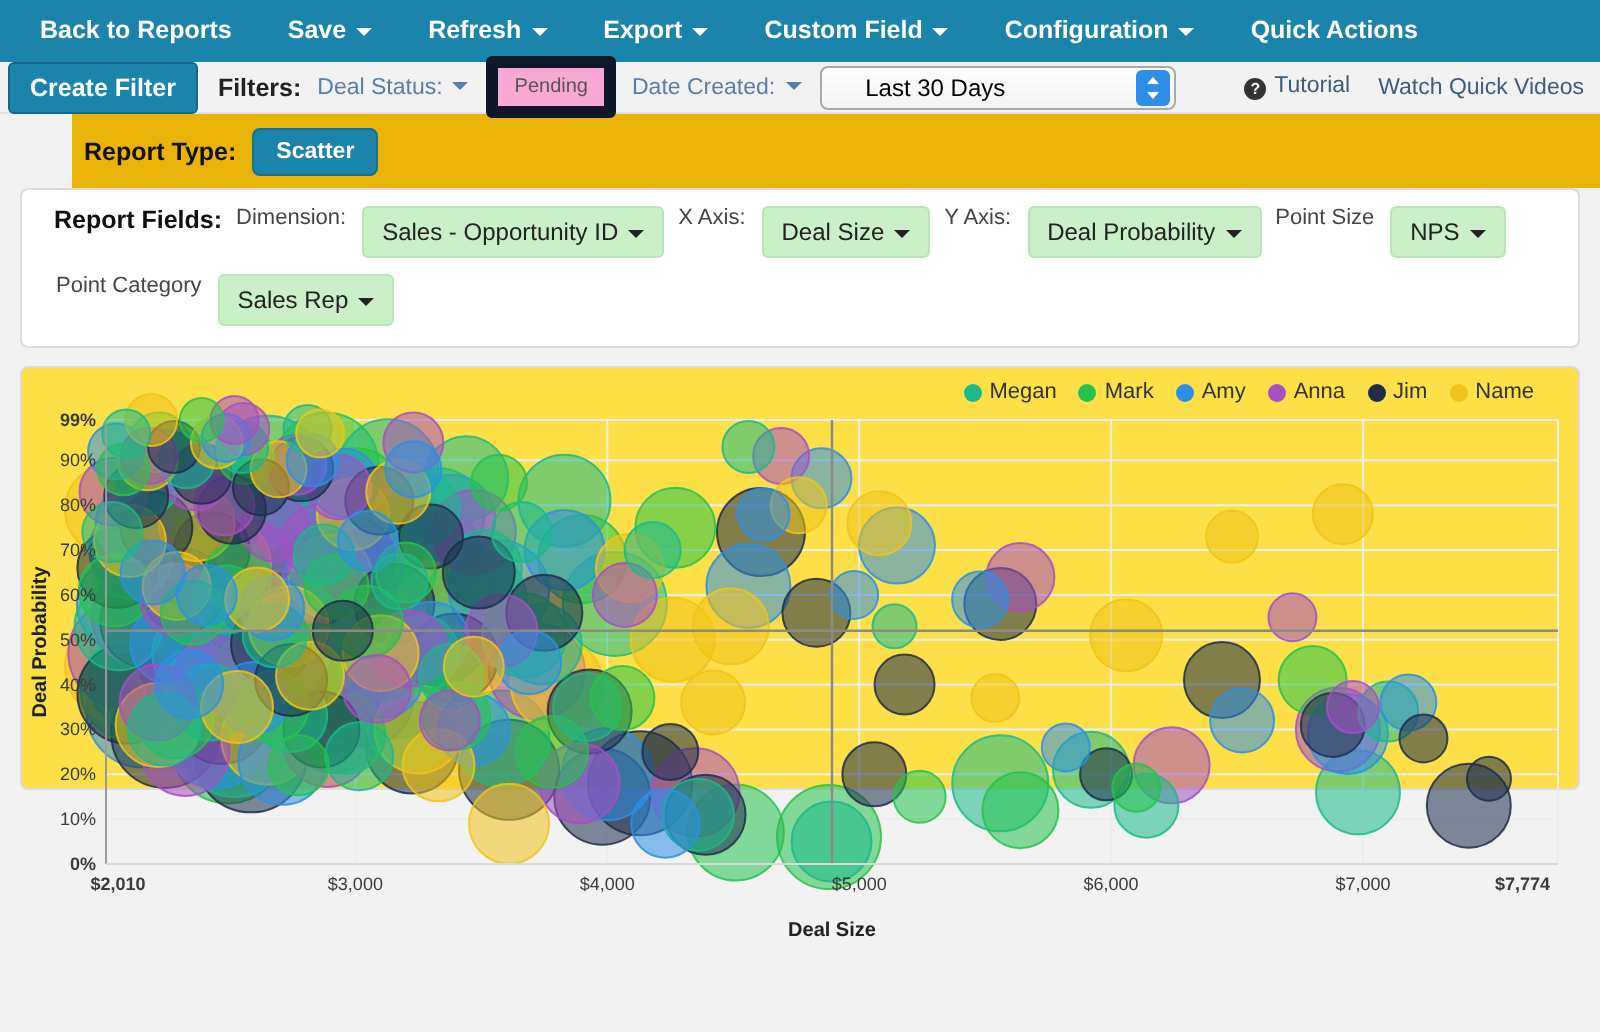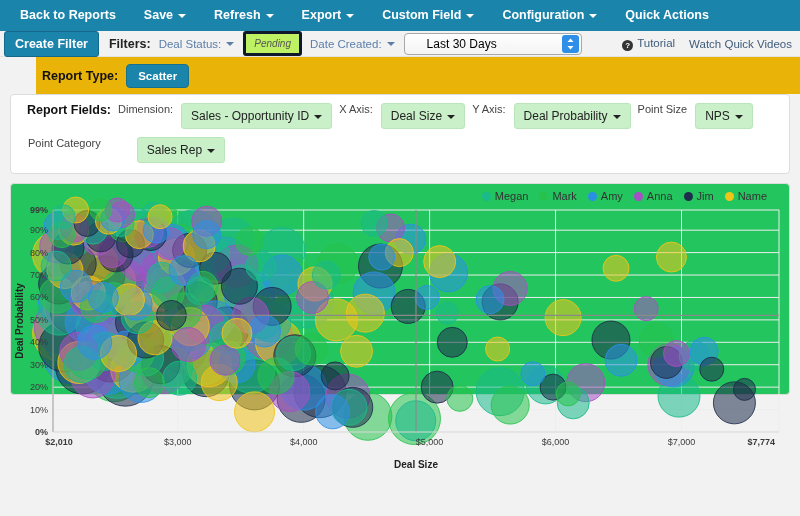--- a/index.html
+++ b/index.html
@@ -67,8 +67,8 @@
     color: #5b7ea8; font-size: 11.5px; margin-left: 8px; cursor: pointer; white-space: nowrap;
   }
   .pill {
-    border: 3px solid #0f172a; background: #bef264; border-radius: 3px;
-    font-size: 10px; color: #555; padding: 4px 8px; margin-left: 9px; cursor: pointer; font-style: italic;
+    border: 6px solid #0f172a; background: #f9a8d4; border-radius: 3px;
+    font-size: 10px; color: #555; padding: 4px 8px; margin-left: 9px; cursor: pointer;
   }
   #dateselect {
     margin-left: 9px;

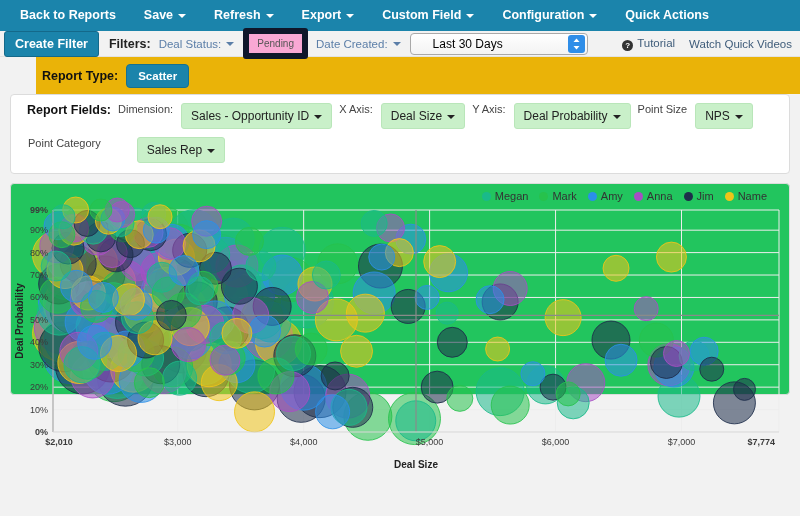--- a/index.html
+++ b/index.html
@@ -125,7 +125,7 @@
     padding: 8px 10px 10px 10px;
   }
   .frow { display: flex; align-items: flex-start; flex-wrap: nowrap; }
-  .frow + .frow { margin-top: 8px; gap: 28px; }
+  .frow + .frow { margin-top: 8px; }
   .f-strong { font-weight: bold; font-size: 12.5px; color: #111; margin-left: 6px; }
   .f-lbl { font-size: 11px; color: #444; margin-left: 7px; white-space: nowrap; }
   .gbtn {

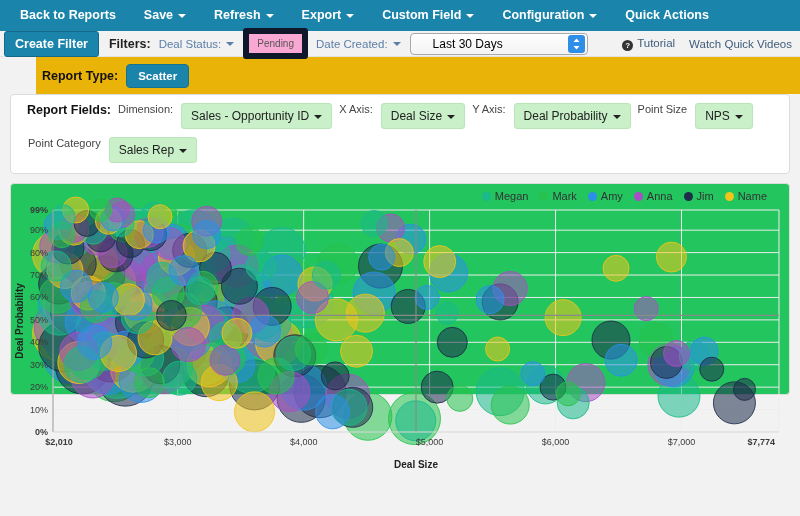--- a/index.html
+++ b/index.html
@@ -143,7 +143,7 @@
   
   #chartcard {
     margin: 9px 10px 10px 10px;
-    background: #22c55e;
+    background: #fde047;
     border: 1px solid #dcdcdc;
     border-radius: 4px;
     height: 212px;

